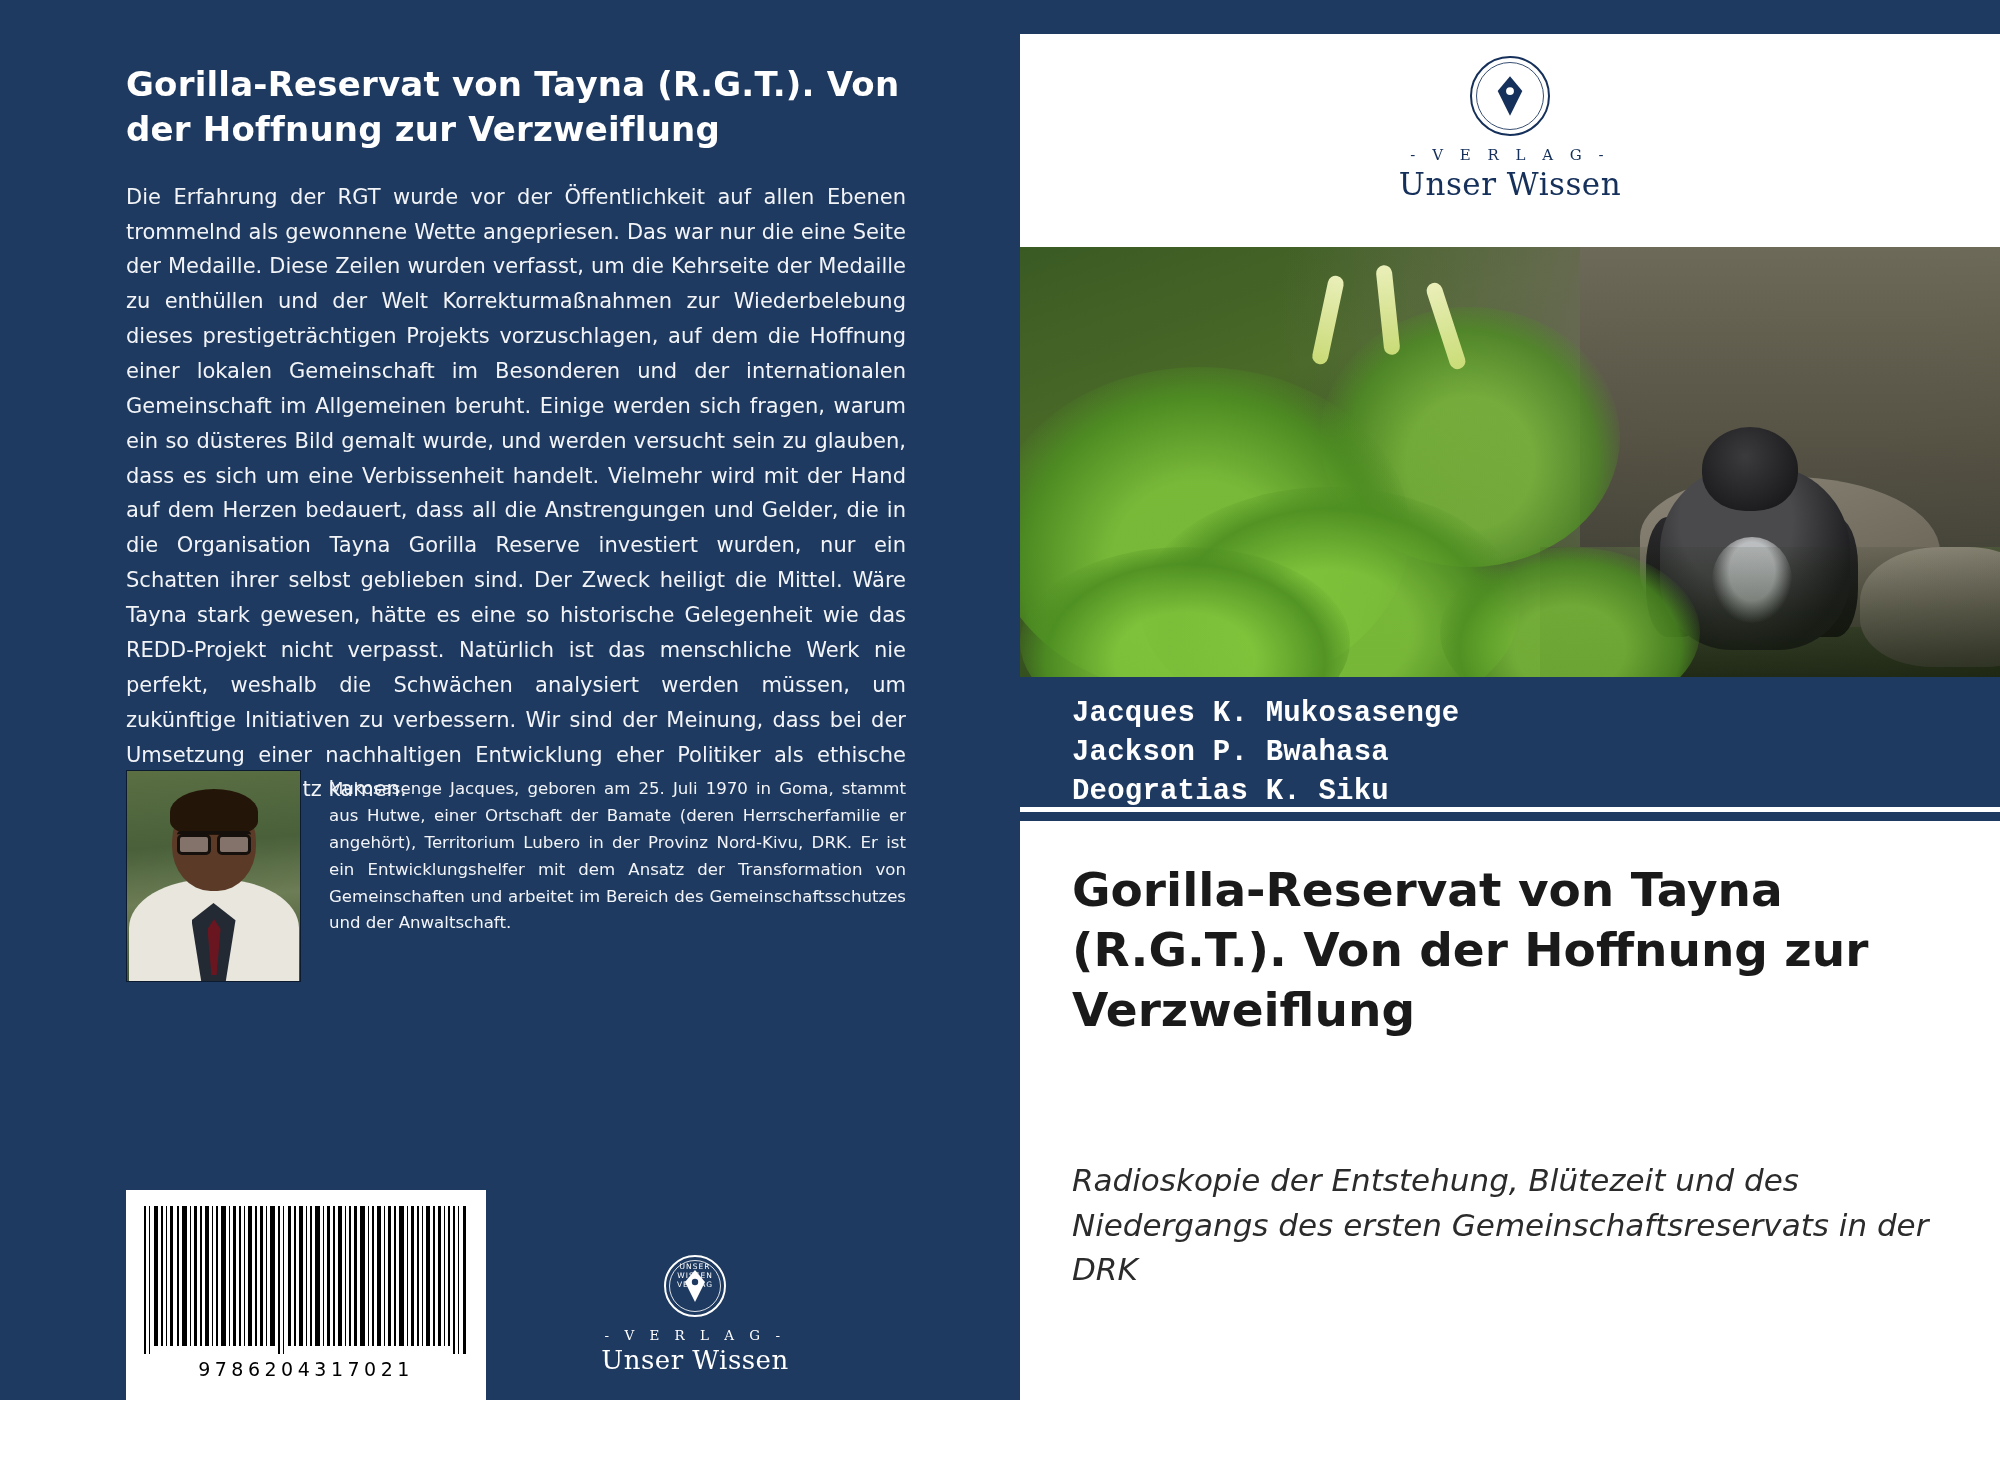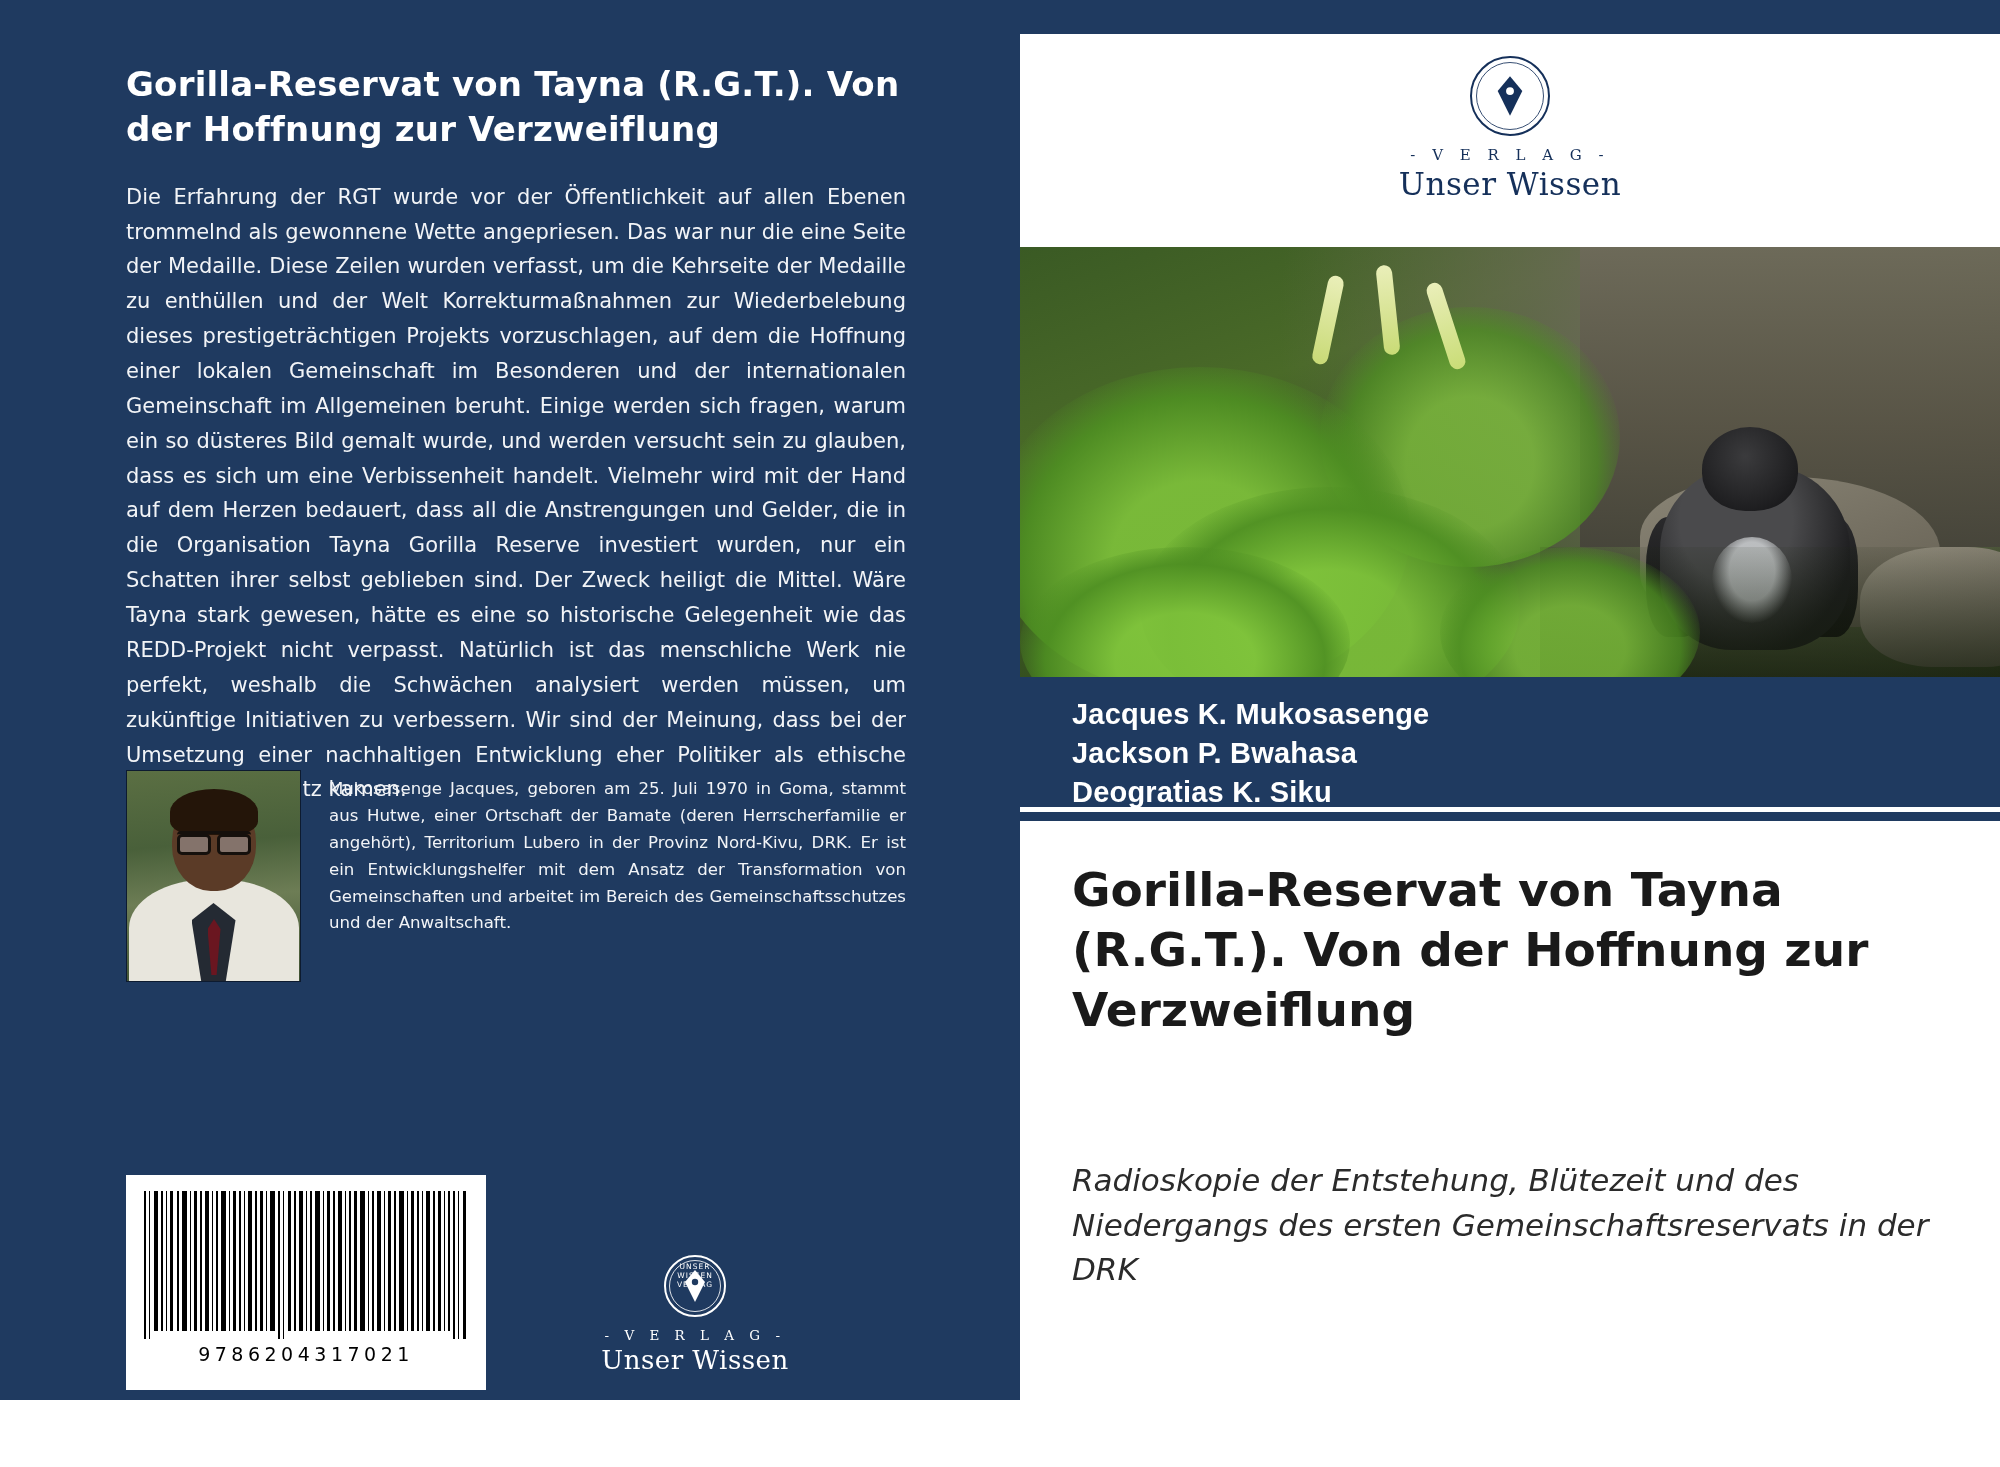--- a/index.html
+++ b/index.html
@@ -341,7 +341,7 @@
     font-weight: bold;
     line-height: 1.34;
     letter-spacing: .2px;
-    font-family: Liberation Sans, sans-serif;
+    font-family: Liberation Mono, monospace;
     white-space: nowrap;
   }
   .band-divider {

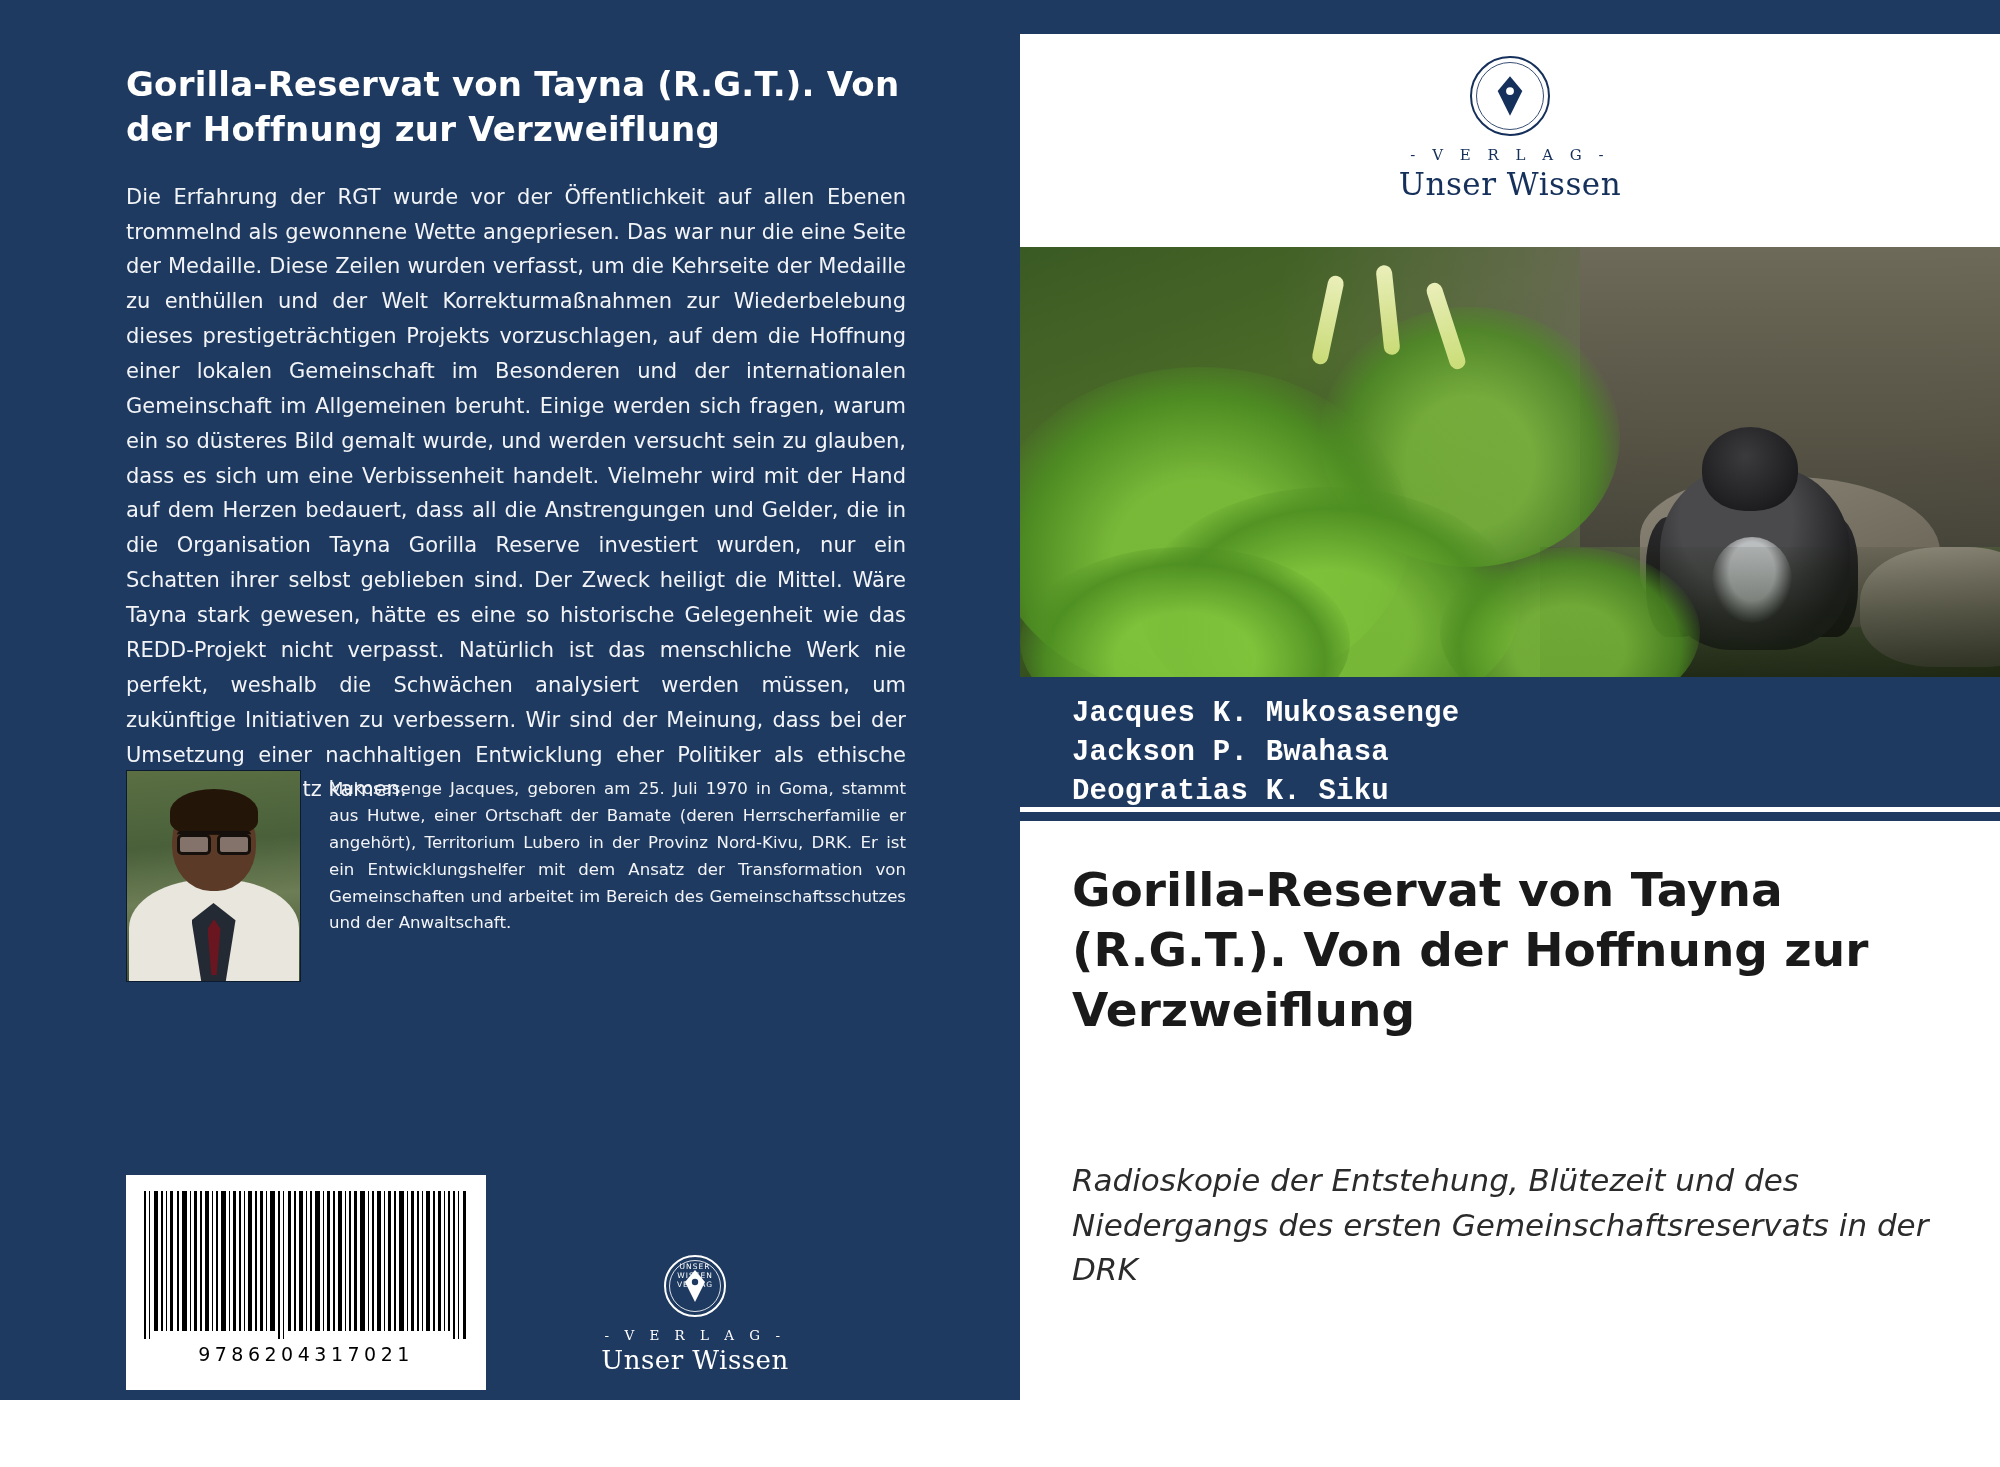--- a/index.html
+++ b/index.html
@@ -135,7 +135,7 @@
   
   .barcode-box {
     position: absolute;
-    left: 126px; bottom: 77px;
+    left: 126px; bottom: 62px;
     width: 360px; height: 215px;
     background: #ffffff;
     padding: 16px 14px 8px 14px;

